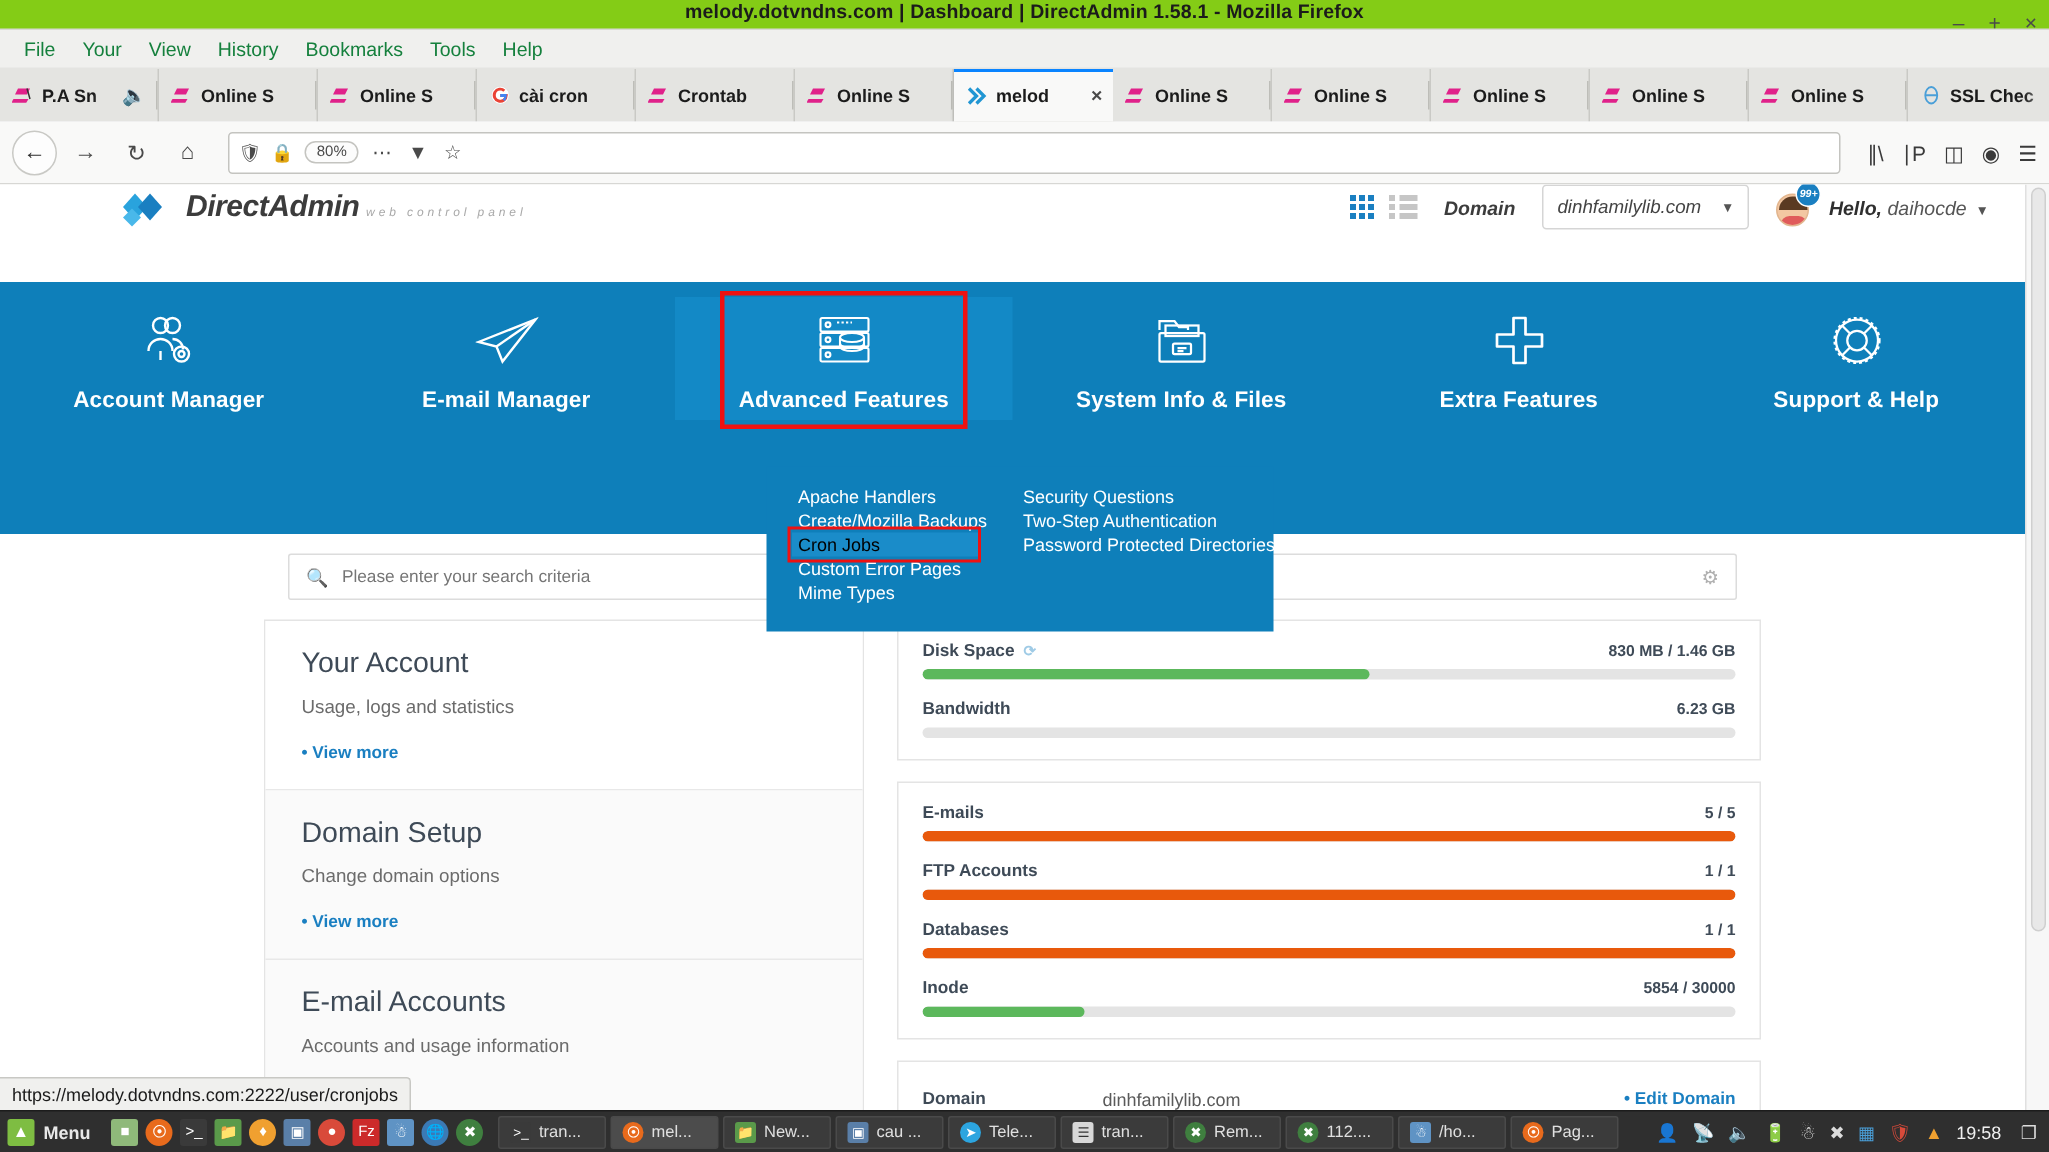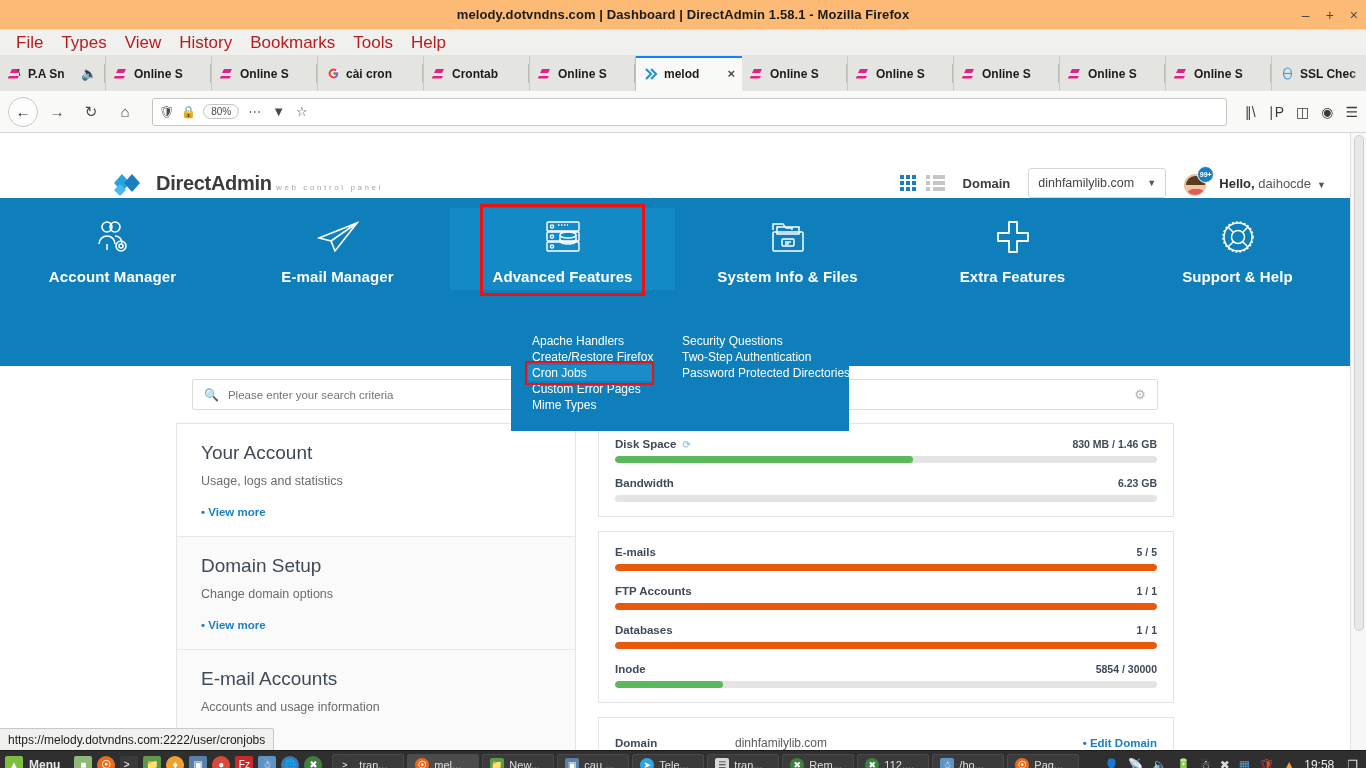--- a/index.html
+++ b/index.html
@@ -11,8 +11,8 @@
 
   
   .ff-titlebar {
-    height: 30px; background: #fdba74; border-bottom: 1px solid #d9d9d6;
-    display: flex; align-items: center; position: relative;
+    height: 20px; background: #84cc16; border-bottom: 1px solid #d9d9d6;
+    display: flex; align-items: flex-start; position: relative;
   }
   .ff-title {
     width: 100%; text-align: center; font-size: 13px; font-weight: bold;

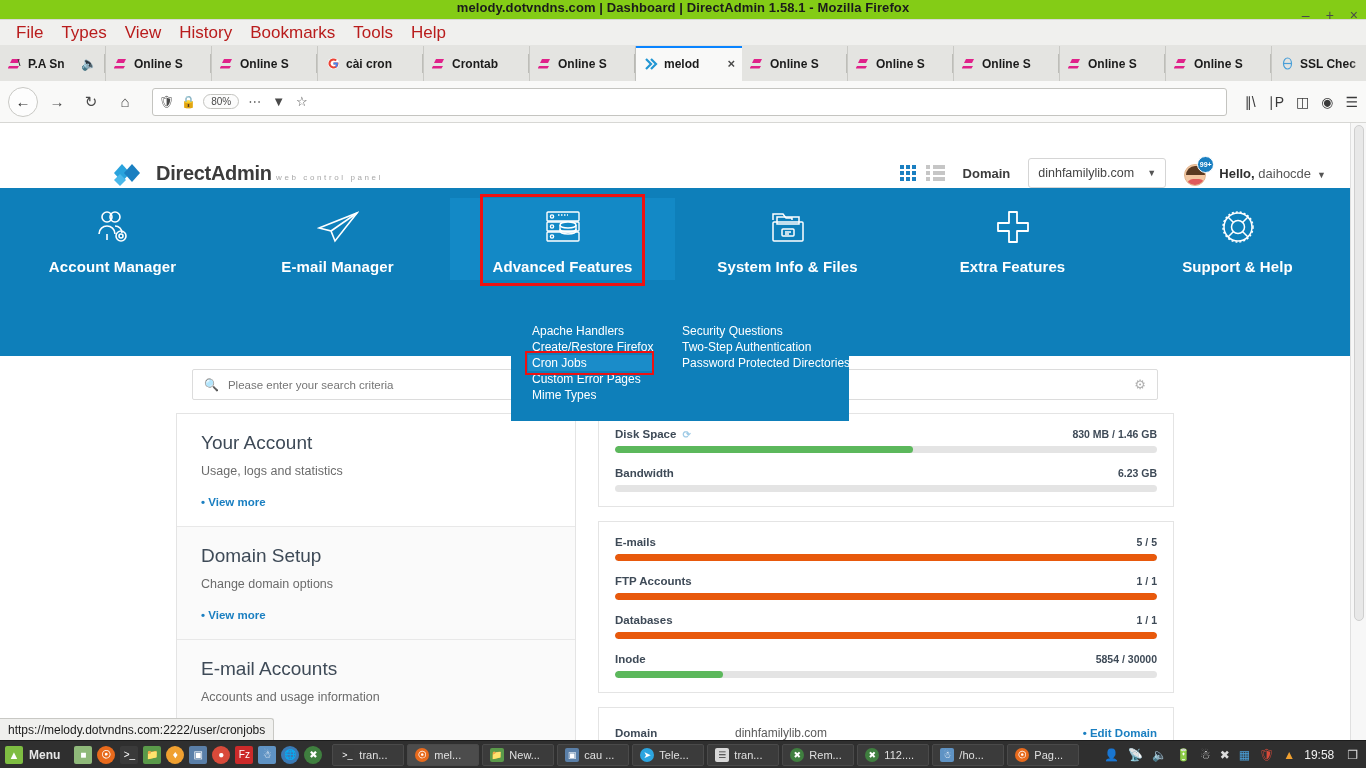--- a/index.html
+++ b/index.html
@@ -29,7 +29,7 @@
     padding-left: 8px; gap: 2px; border-bottom: 1px solid #e4e4e1;
   }
   .ff-menubar .mi {
-    font-size: 17px; color: #b91c1c; padding: 3px 8px; border-radius: 2px;
+    font-size: 13px; color: #15803d; padding: 3px 8px; border-radius: 2px;
   }
 
   .ff-tabstrip {

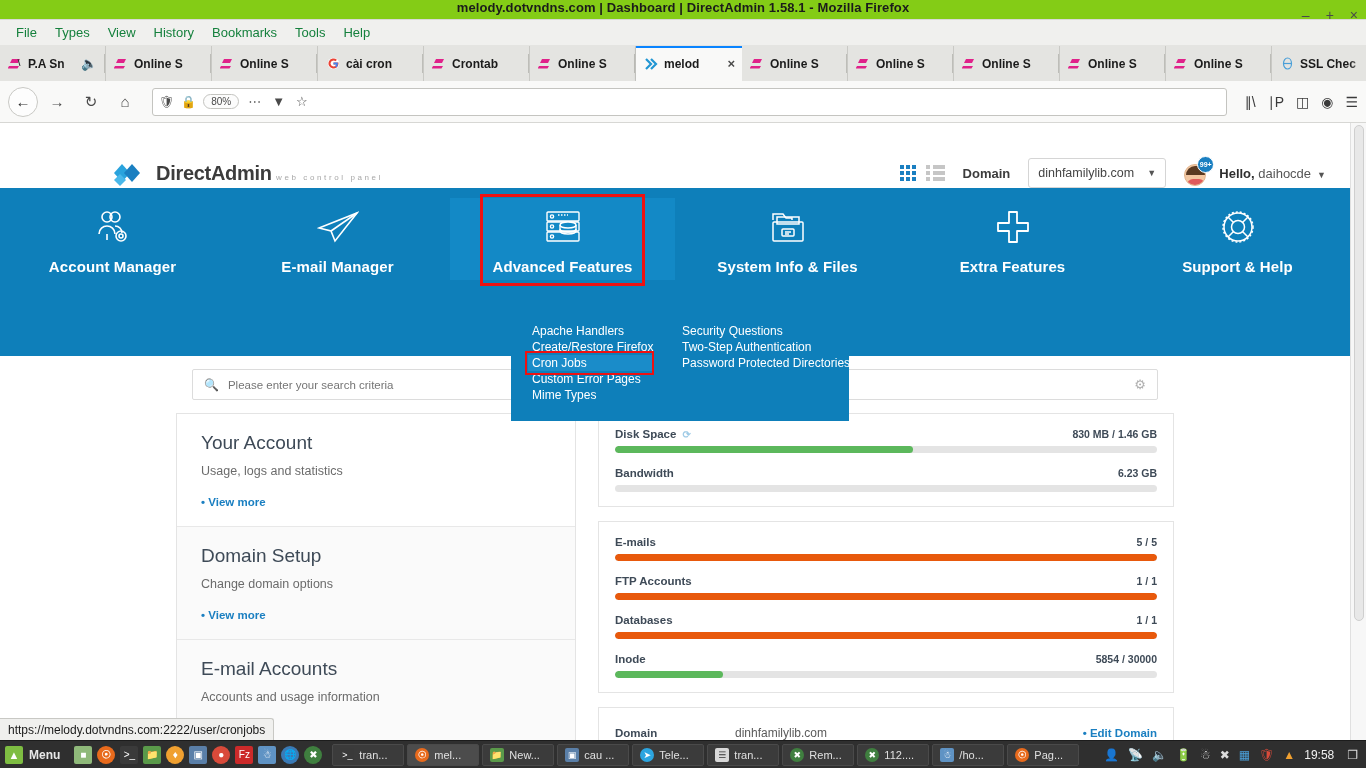--- a/index.html
+++ b/index.html
@@ -281,7 +281,7 @@
 
 <div class="ff-menubar">
   <div class="mi">File</div>
-  <div class="mi">Types</div>
+  <div class="mi">Your</div>
   <div class="mi">View</div>
   <div class="mi">History</div>
   <div class="mi">Bookmarks</div>

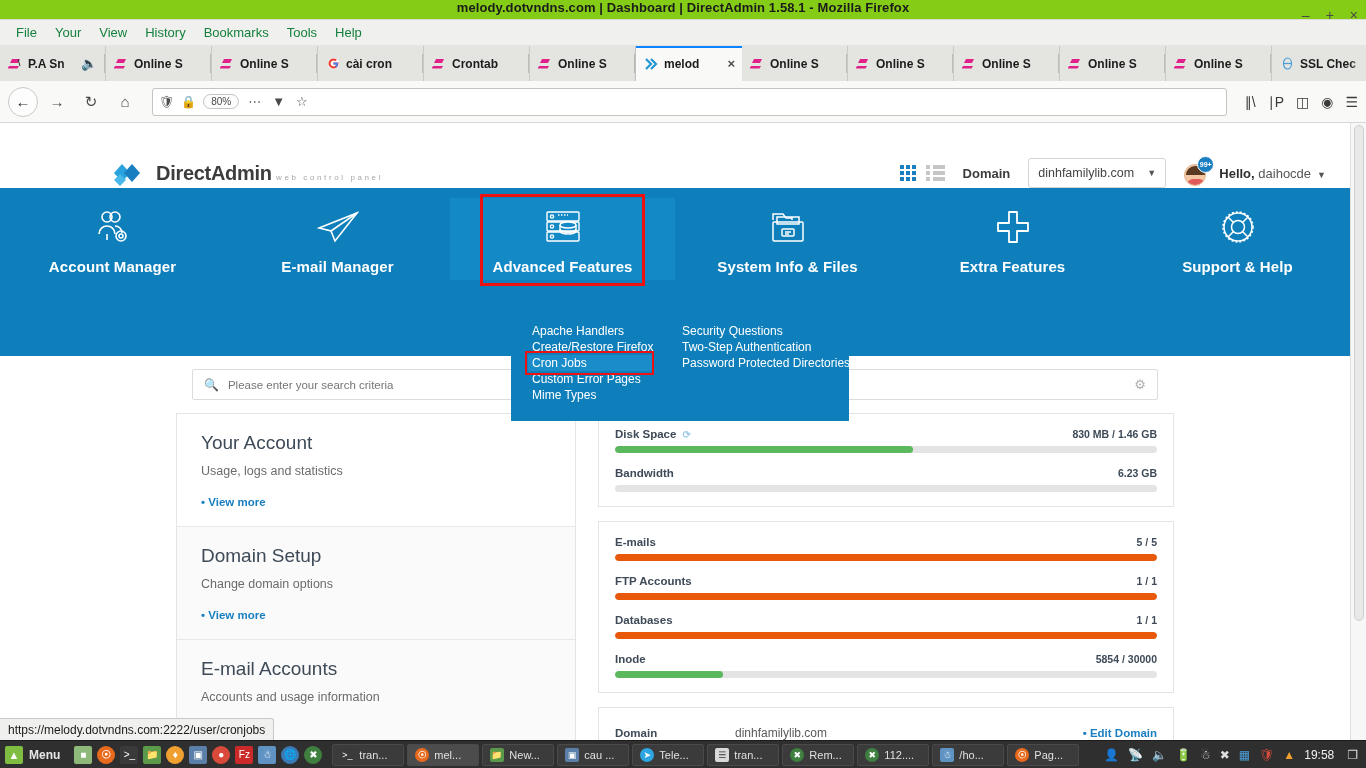--- a/index.html
+++ b/index.html
@@ -97,8 +97,8 @@
   .page { position:absolute; inset:0 16px 0 0; overflow:hidden; }
 
   .da-header {
-    height: 65px; background:#ffffff; display:flex; align-items:flex-end;
-    padding: 0 24px 0 112px; position: relative;
+    height: 65px; background:#ffffff; display:flex; align-items:flex-start;
+    padding: 0 24px 0 80px; position: relative; font-style: italic;
   }
   .logo { display:flex; align-items:center; gap:10px; }
   .logo .chev { width: 34px; height: 30px; position: relative; }

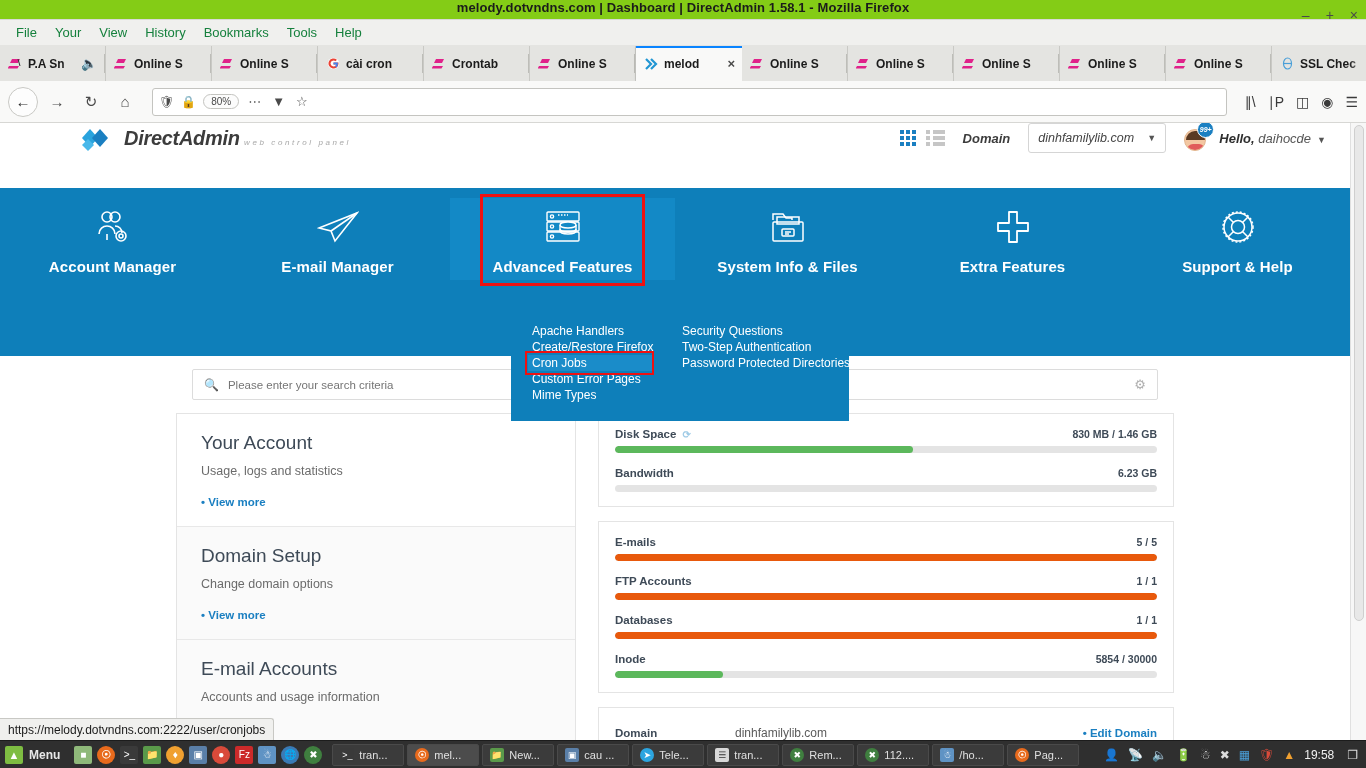--- a/index.html
+++ b/index.html
@@ -683,7 +683,7 @@
       <div class="dd-cols">
         <div class="dd-col c1">
           <div class="dd-item">Apache Handlers</div>
-          <div class="dd-item">Create/Restore Firefox</div>
+          <div class="dd-item">Create/Mozilla Backups</div>
           <div class="dd-item hl">Cron Jobs</div>
           <div class="dd-item">Custom Error Pages</div>
           <div class="dd-item">Mime Types</div>

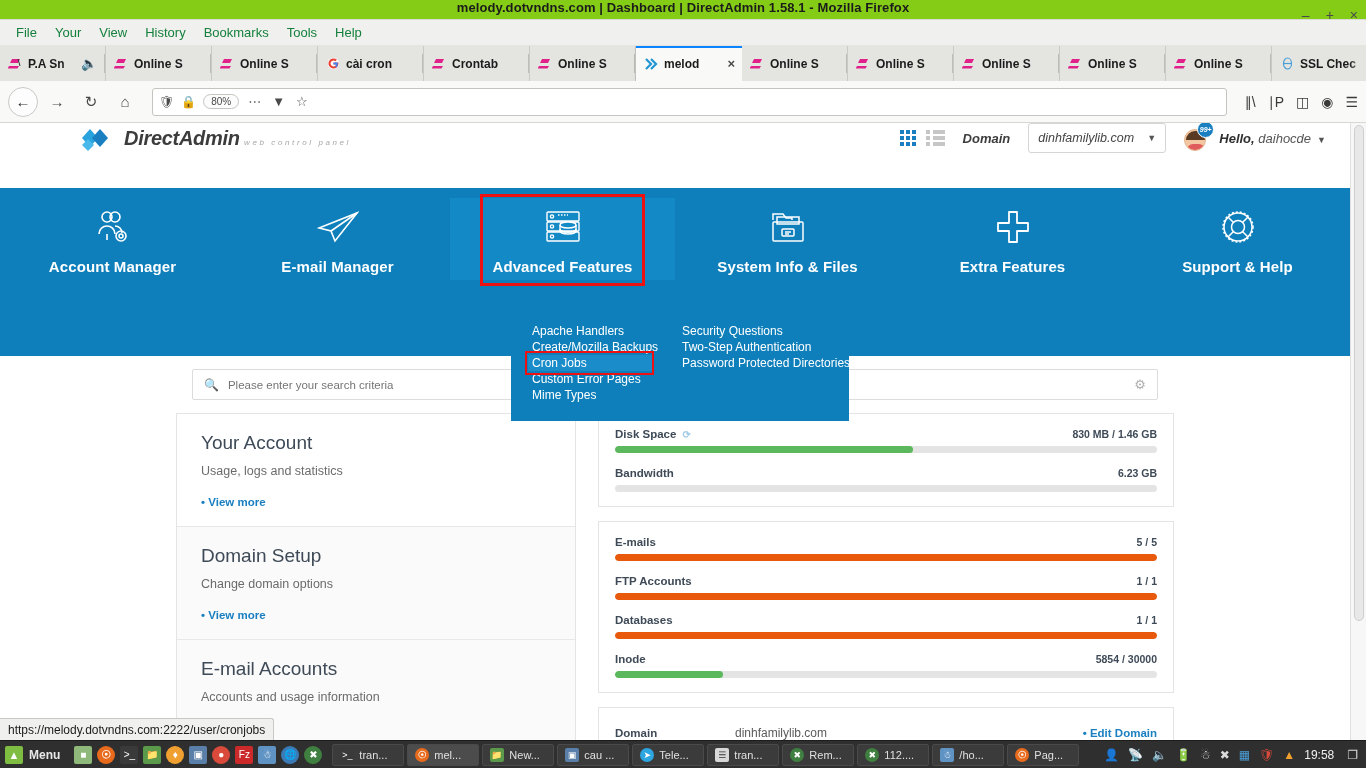--- a/index.html
+++ b/index.html
@@ -167,7 +167,7 @@
     height: 16px; white-space: nowrap;
   }
   .dd-item.hl {
-    background:#1a8cc9; color:#ffffff; position:relative; width: 124px;
+    background:#1a8cc9; color:#000000; position:relative; width: 124px;
   }
   .dd-item.hl:after {
     content:""; position:absolute; left:-3px; right:-2px; top:-4px; bottom:-4px;

